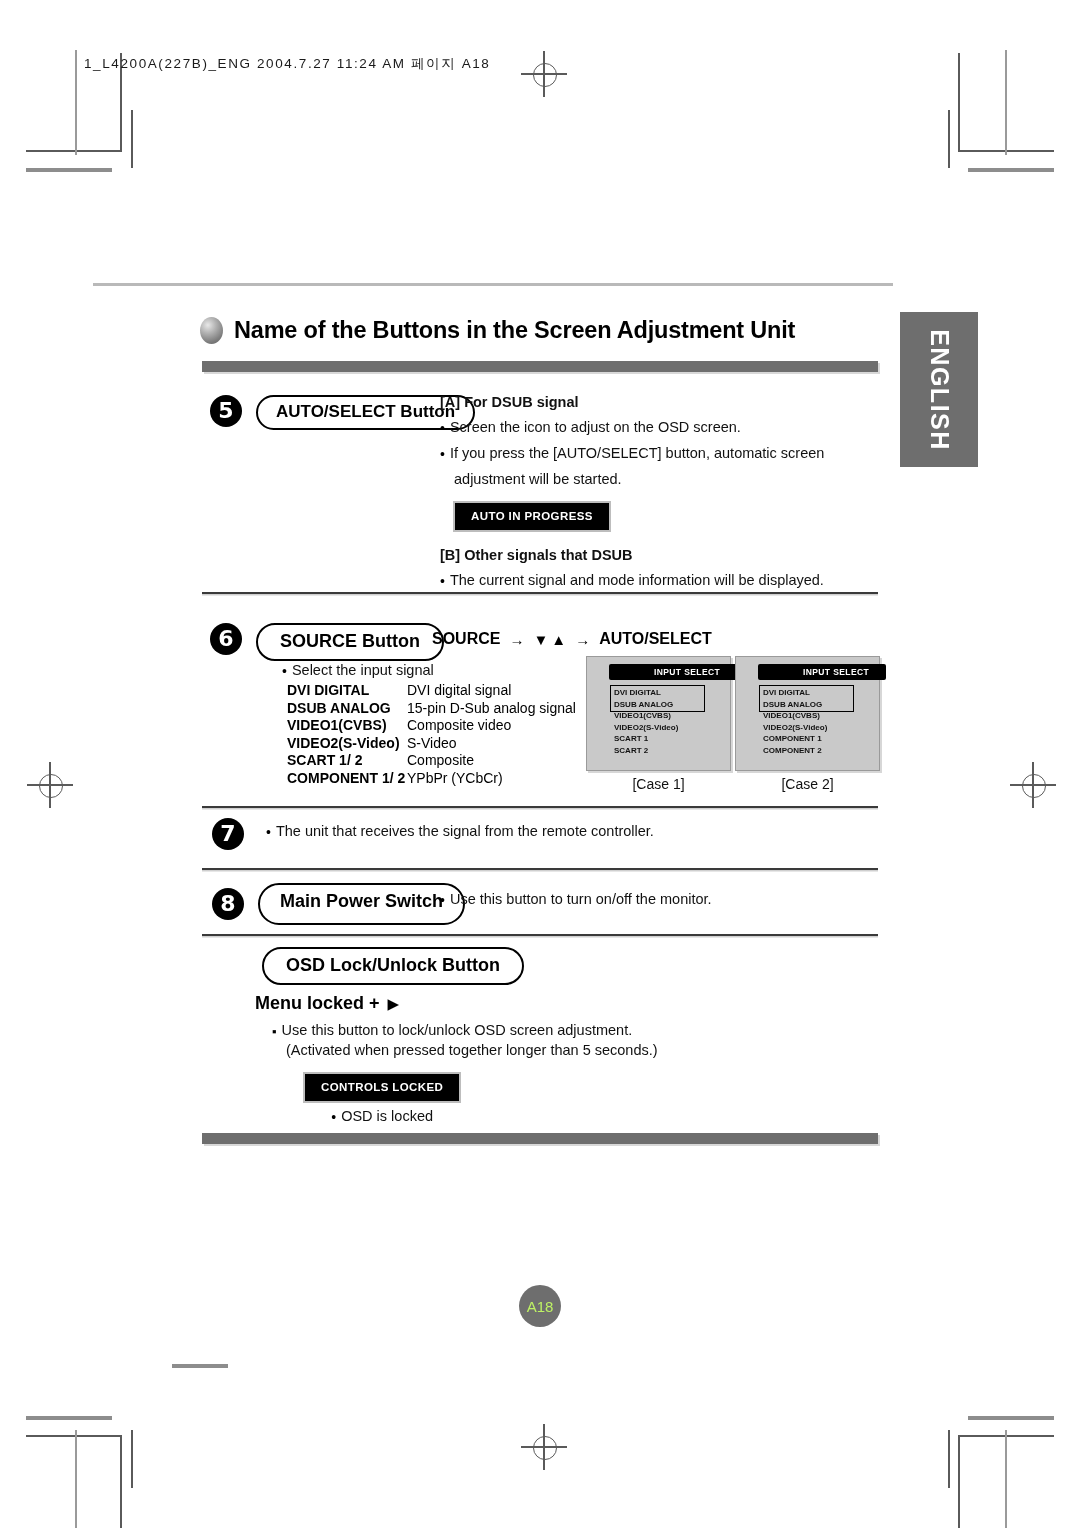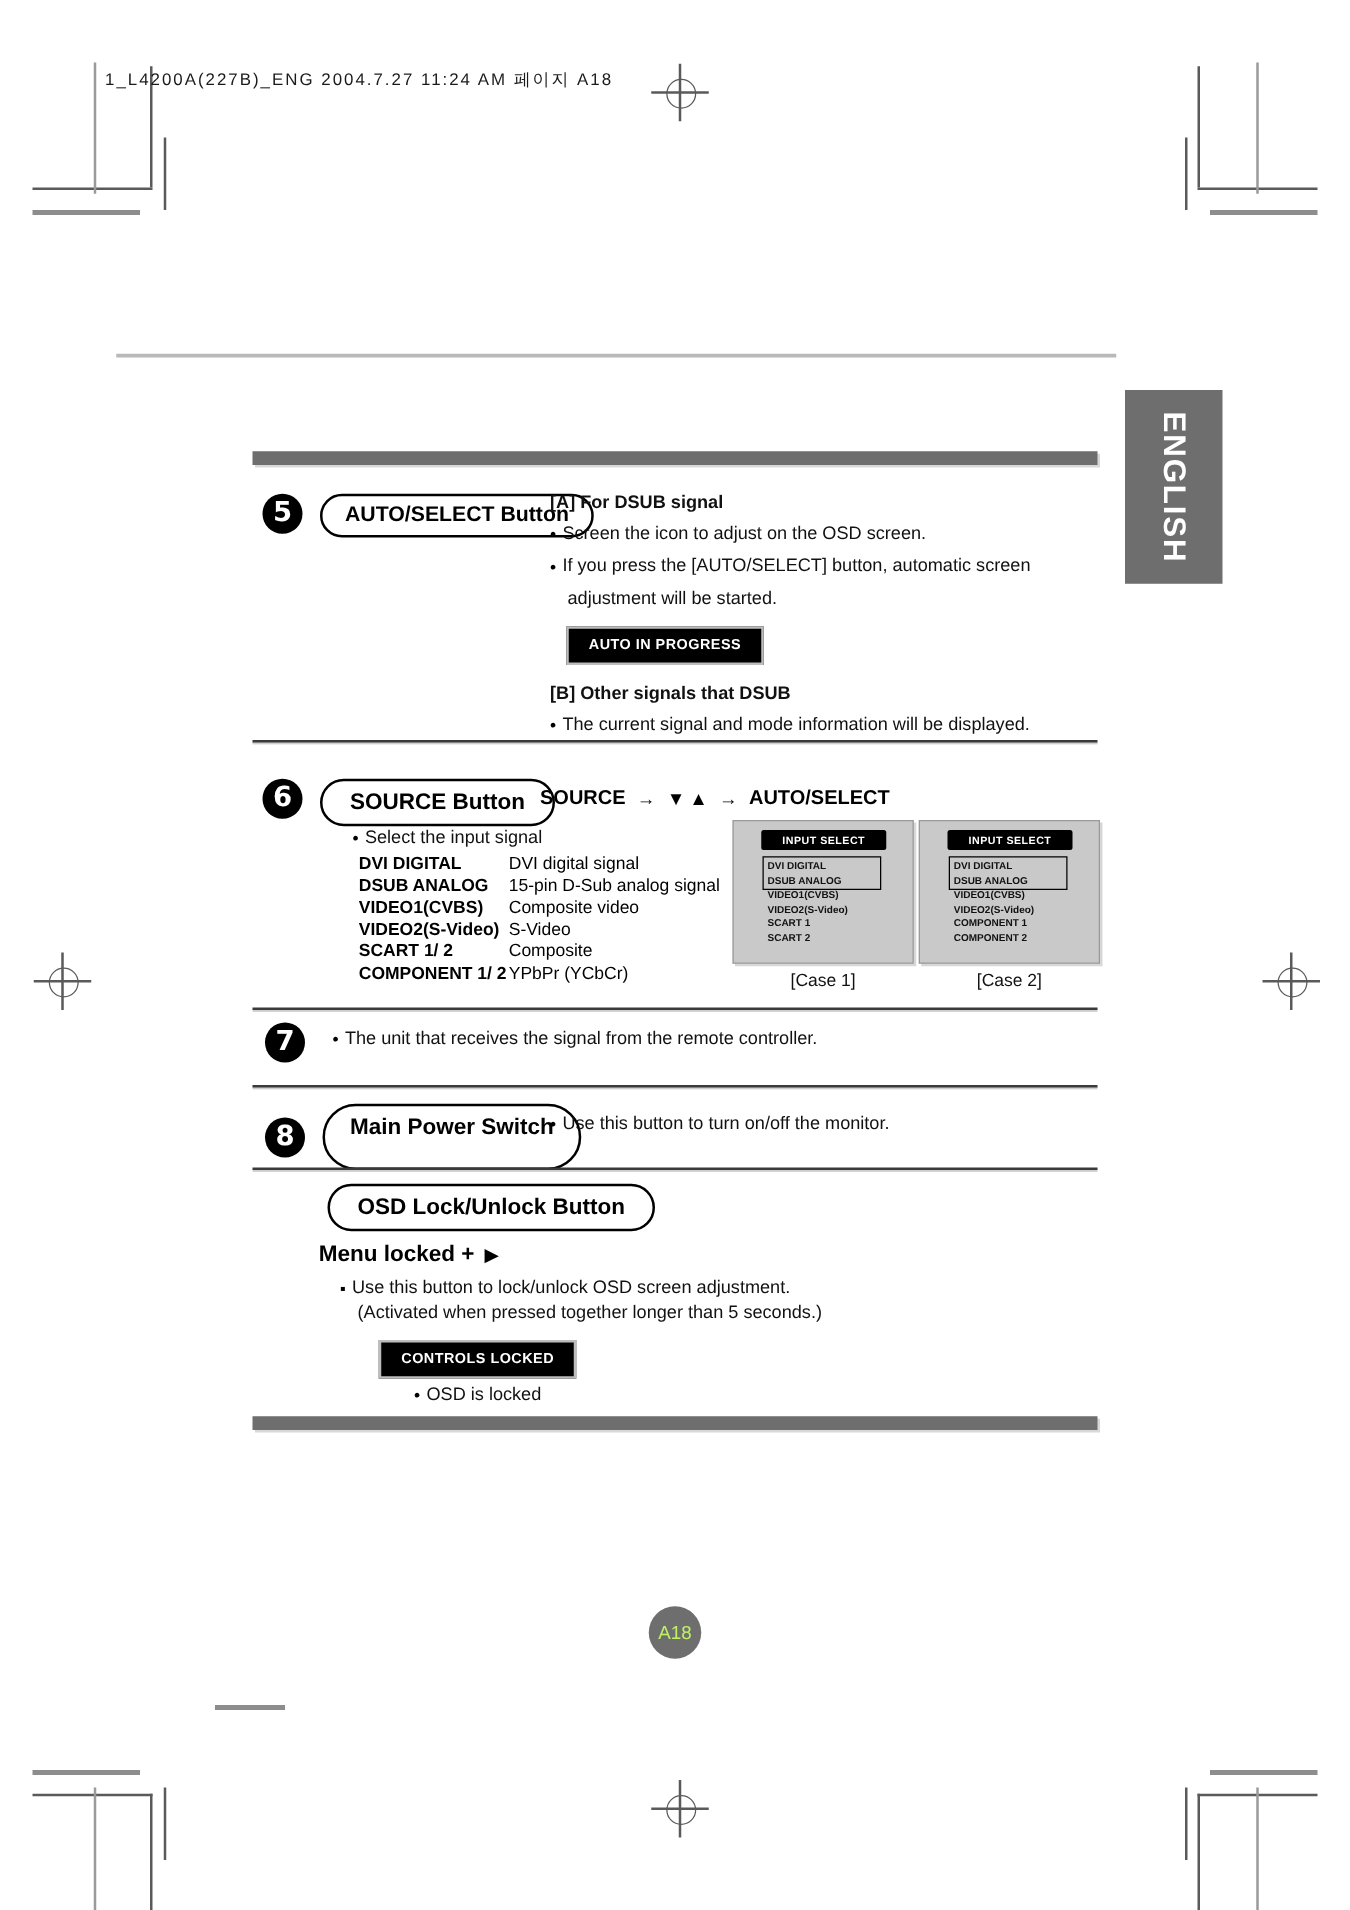--- a/index.html
+++ b/index.html
@@ -308,6 +308,10 @@
 
   <div class="top-rule"></div>
 
+  <div class="title-wrap">
+    <div class="title-bullet"></div>
+    <div class="title-text">Name of the Buttons in the Screen Adjustment Unit</div>
+  </div>
   <div class="title-bar"></div>
 
   <div class="lang-tab">

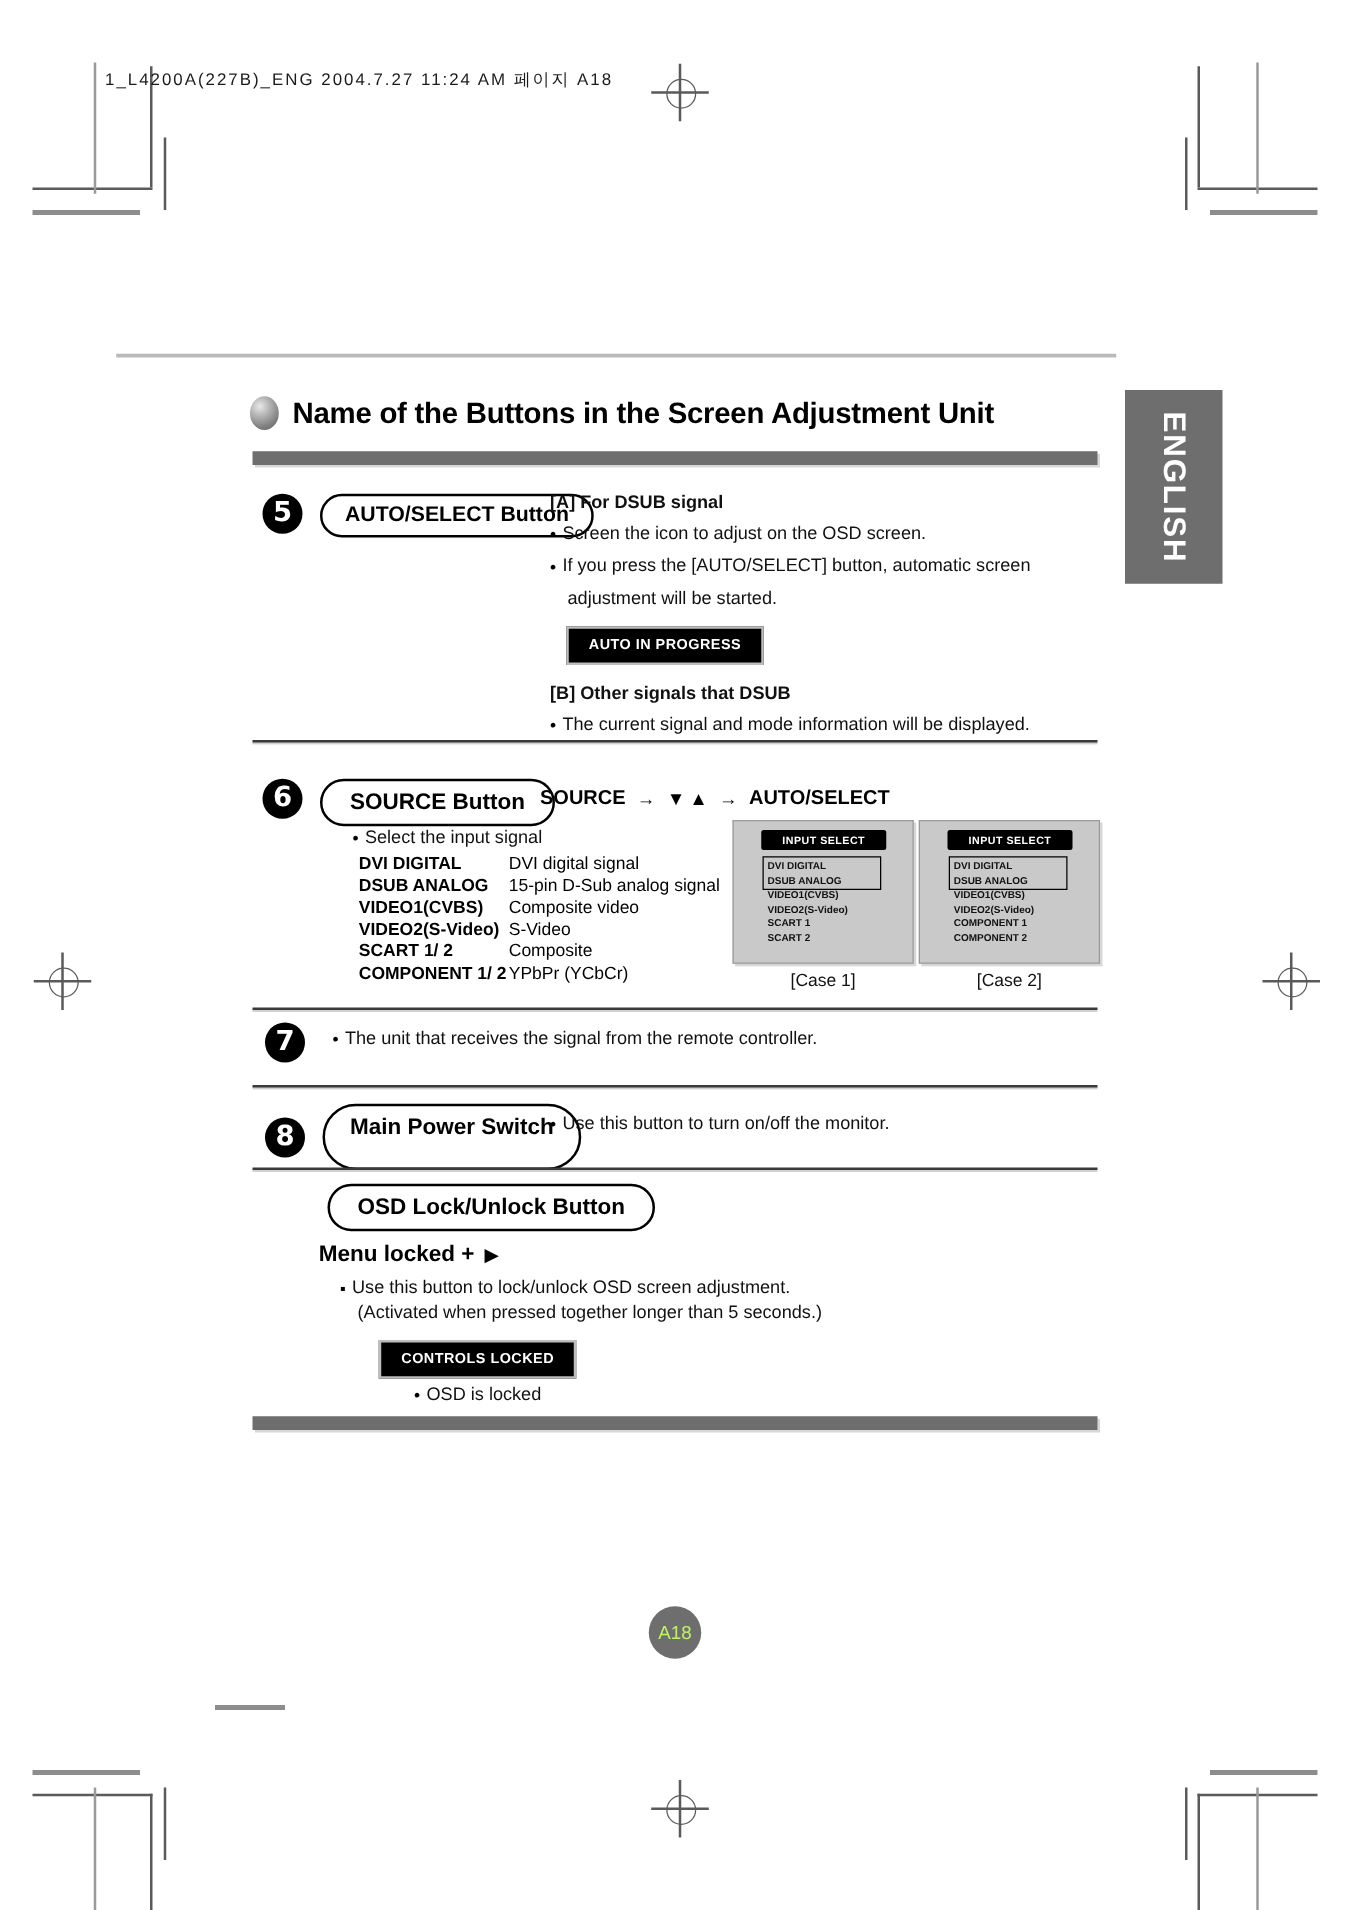--- a/index.html
+++ b/index.html
@@ -199,6 +199,7 @@
     align-items: center;
     justify-content: center;
     border-radius: 2px;
+    padding-left: 28px;
   }
   .osd-screen .list {
     position: absolute;

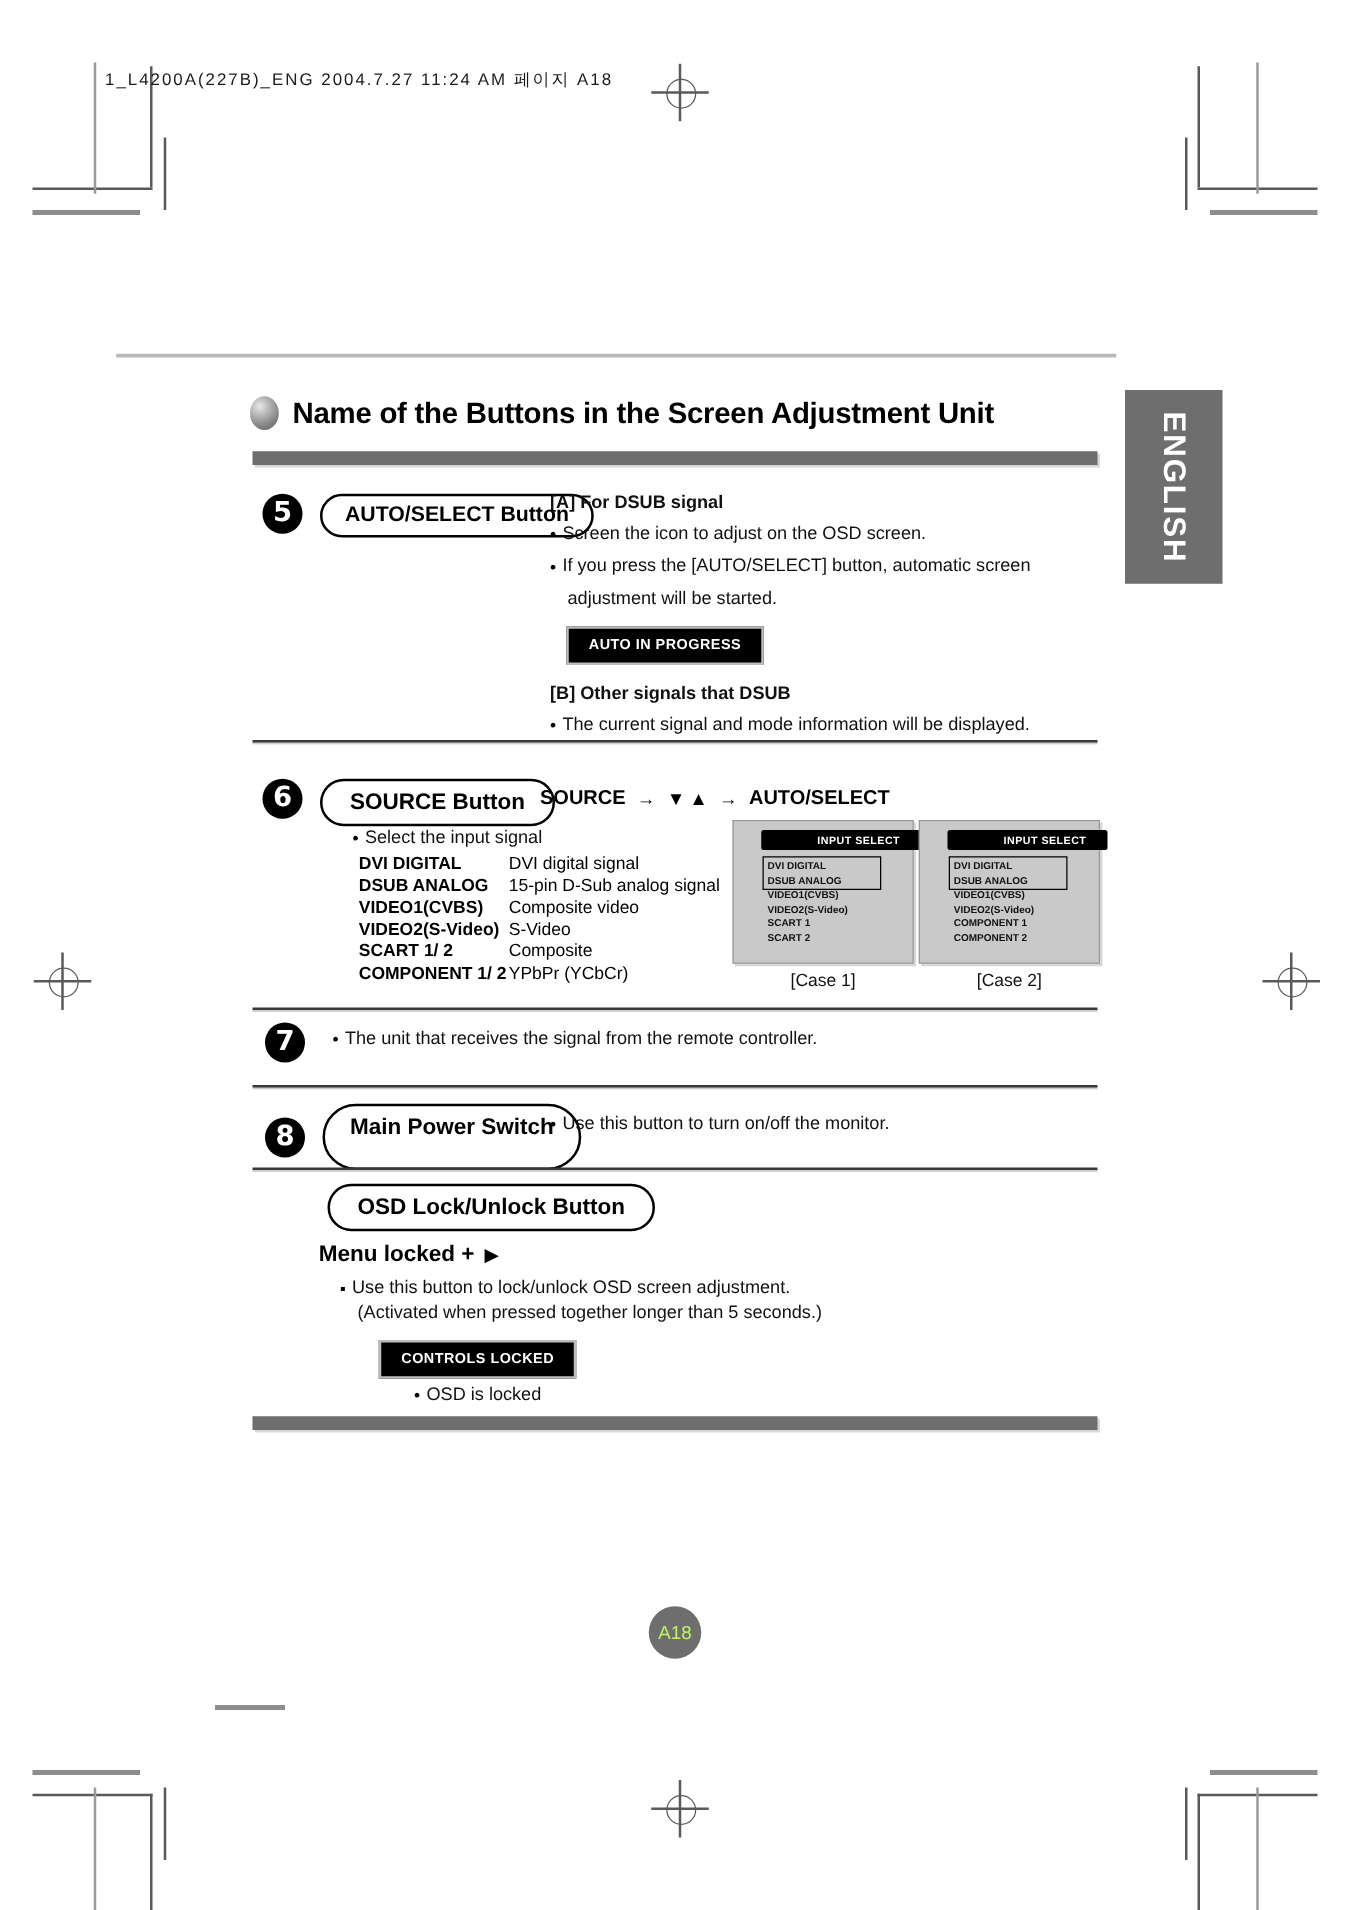--- a/index.html
+++ b/index.html
@@ -444,7 +444,7 @@
   <div class="sec" style="left:212px;top:883px;">
     <div style="display:flex;align-items:center;gap:14px;">
       <div class="num-badge">8</div>
-      <div class="pill" style="font-size:18px;padding:6px 20px 22px;">Main Power Switch</div>
+      <div class="pill" style="font-size:18px;padding:6px 20px 11px;">Main Power Switch</div>
     </div>
   </div>
   <div class="bullet-line" style="position:absolute;left:440px;top:891px;">

